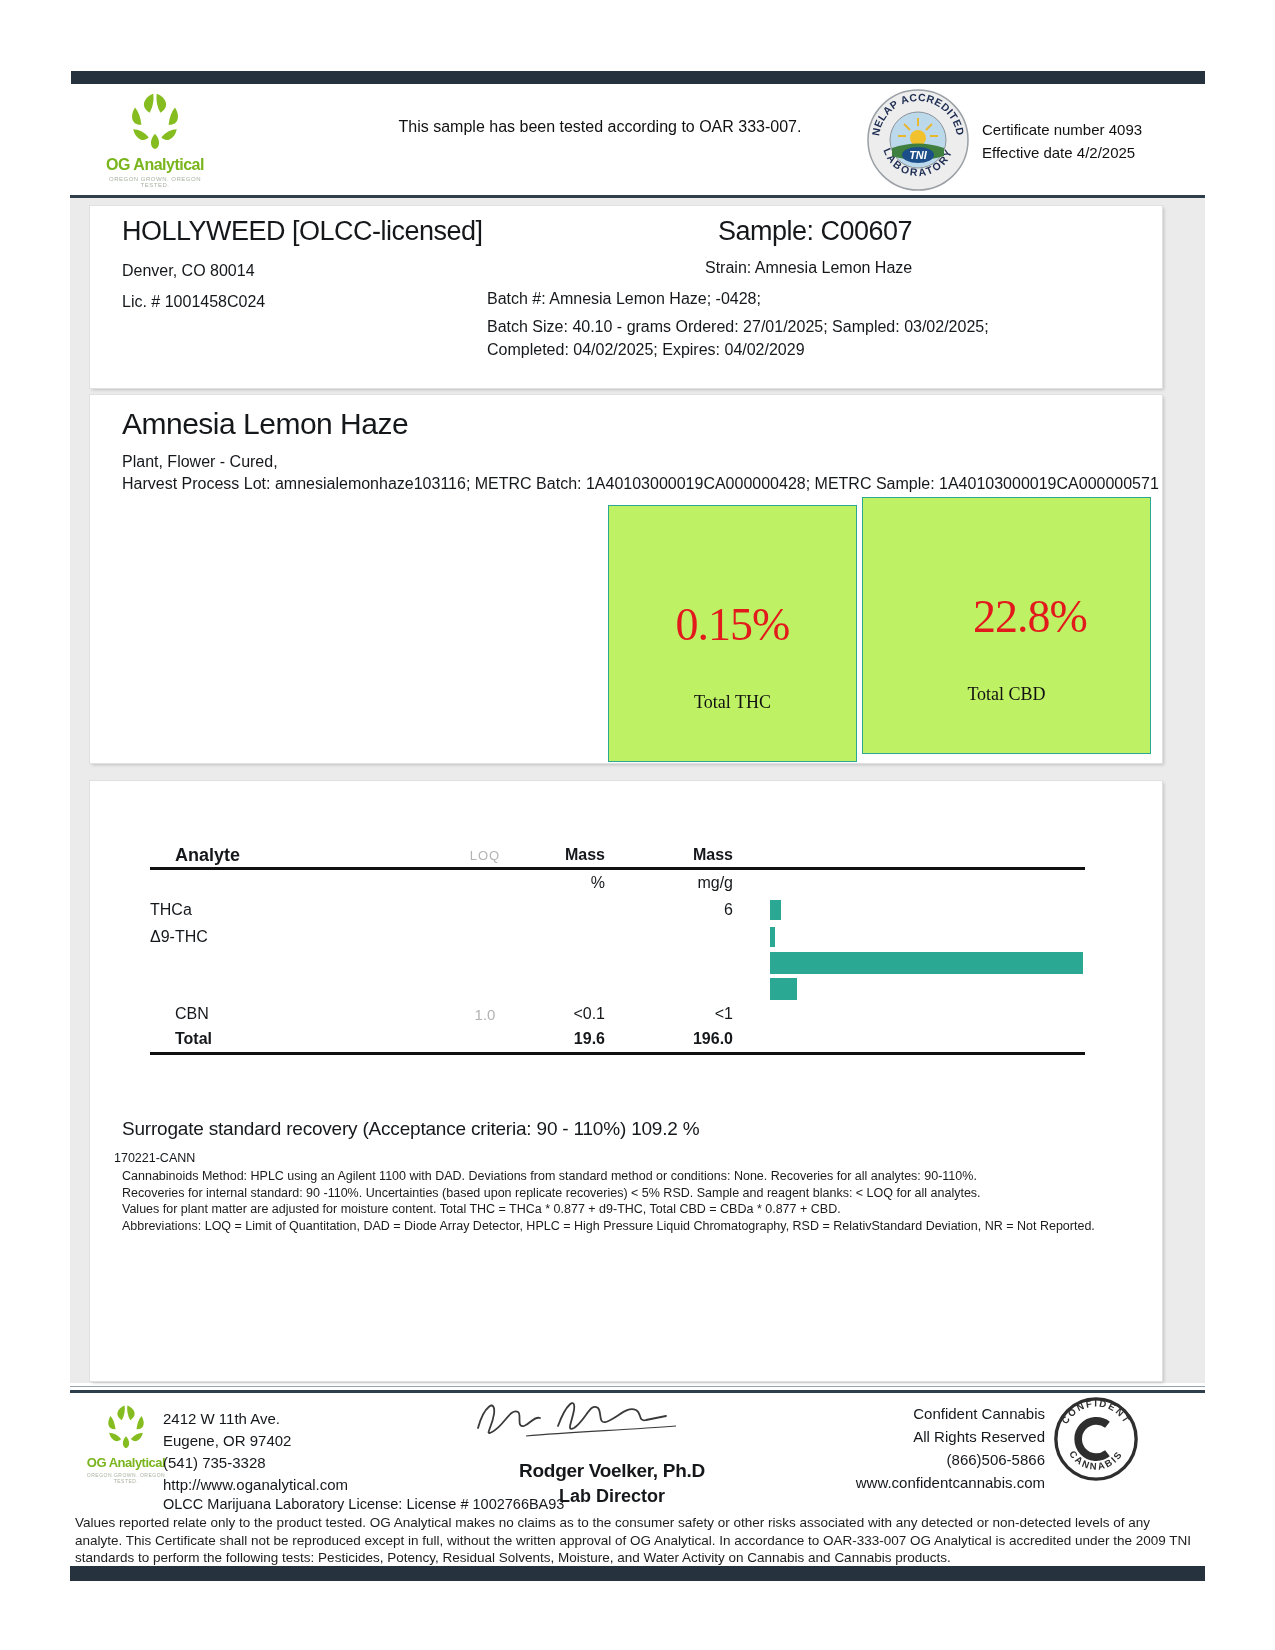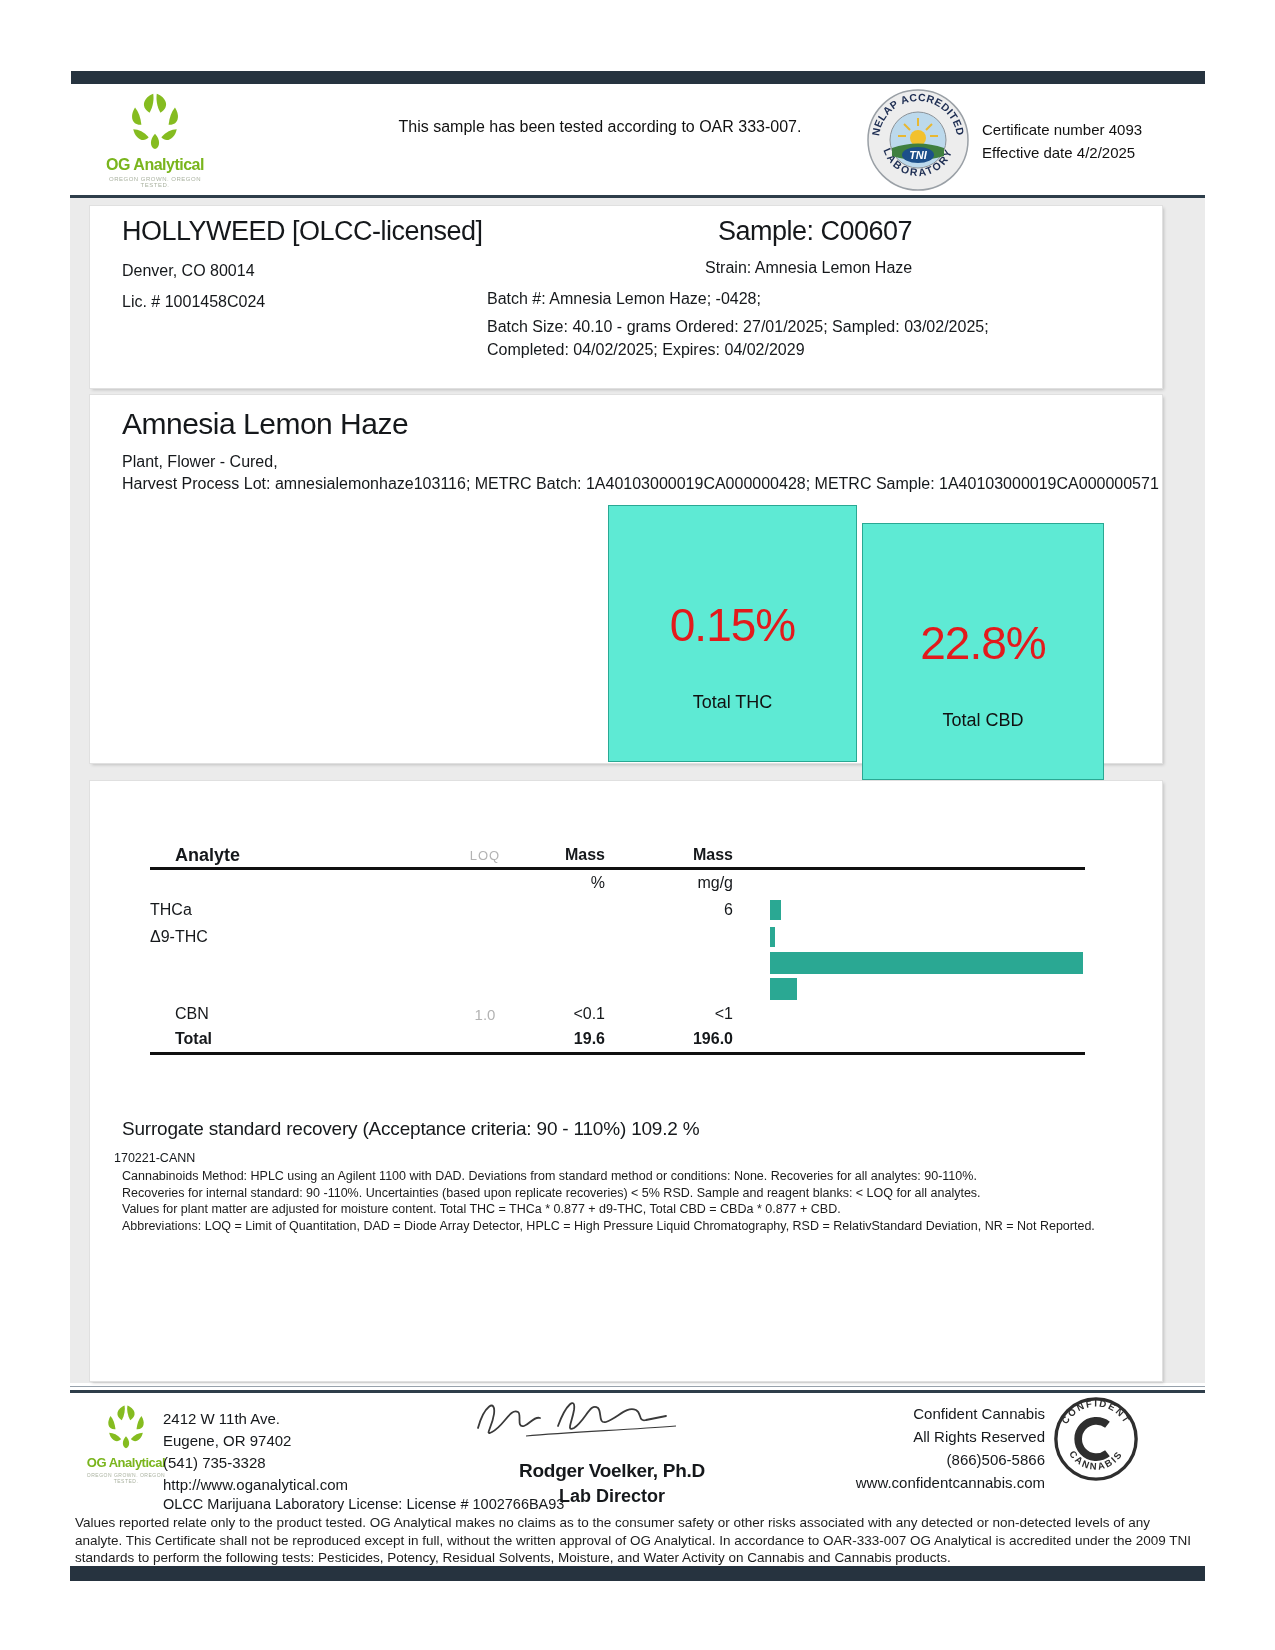--- a/index.html
+++ b/index.html
@@ -37,7 +37,7 @@
   .product-name{left:32px;top:12px;font-size:30px;letter-spacing:-0.5px;}
   .product-type{left:32px;top:58px;font-size:16px;}
   .product-lot{left:32px;top:80px;font-size:16px;}
-  .sum-box{position:absolute;border:1px solid #2aa893;background:#5eead4;text-align:center;}
+  .sum-box{position:absolute;border:1px solid #2aa893;background:#bef264;text-align:center;font-family:Liberation Serif, serif;}
   .thc-box{left:518px;top:110px;width:247px;height:255px;}
   .cbd-box{left:772px;top:128px;width:240px;height:255px;}
   .box-value{margin-top:92px;font-size:46px;color:#e31a1c;letter-spacing:-1px;}

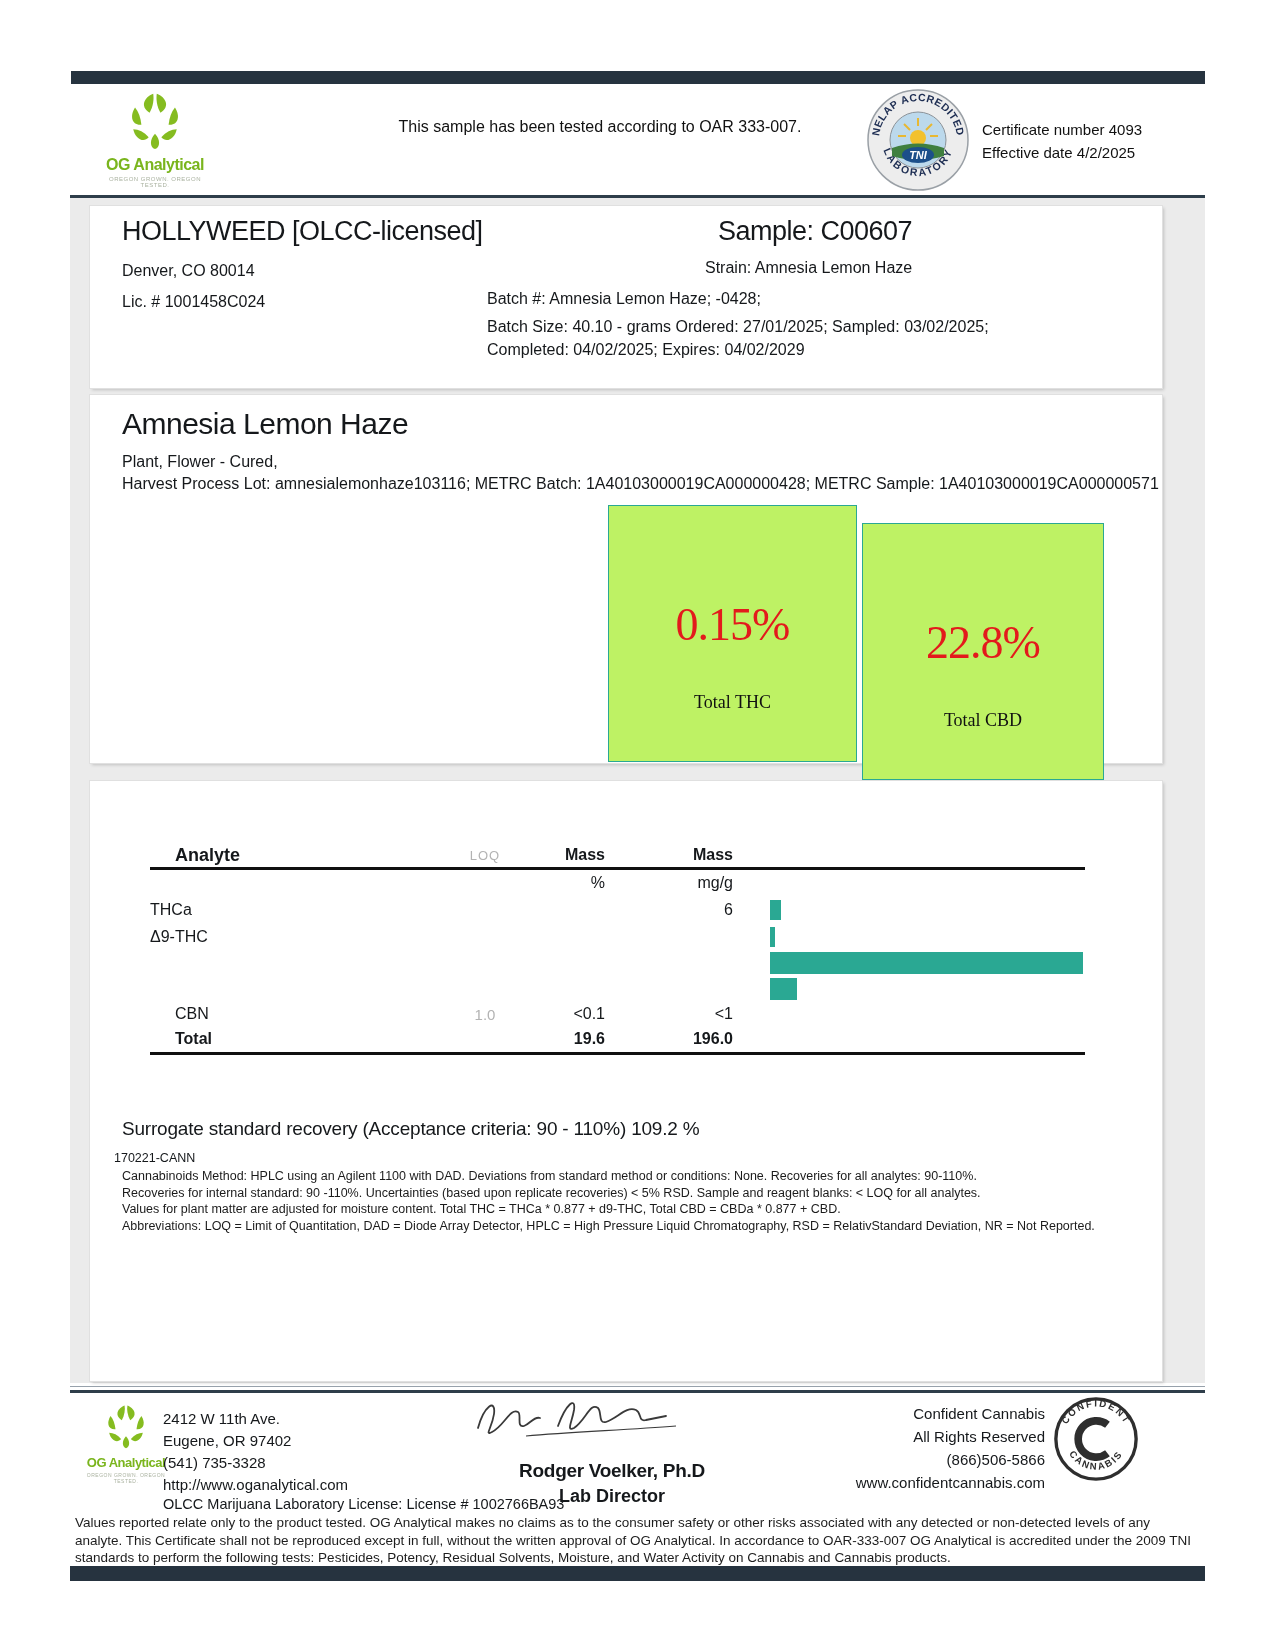--- a/index.html
+++ b/index.html
@@ -39,7 +39,7 @@
   .product-lot{left:32px;top:80px;font-size:16px;}
   .sum-box{position:absolute;border:1px solid #2aa893;background:#bef264;text-align:center;font-family:Liberation Serif, serif;}
   .thc-box{left:518px;top:110px;width:247px;height:255px;}
-  .cbd-box{left:772px;top:128px;width:240px;height:255px;}
+  .cbd-box{left:772px;top:102px;width:240px;height:255px;padding-left:47px;}
   .box-value{margin-top:92px;font-size:46px;color:#e31a1c;letter-spacing:-1px;}
   .box-label{position:absolute;left:0;right:0;bottom:48px;font-size:18px;color:#111;}
 

